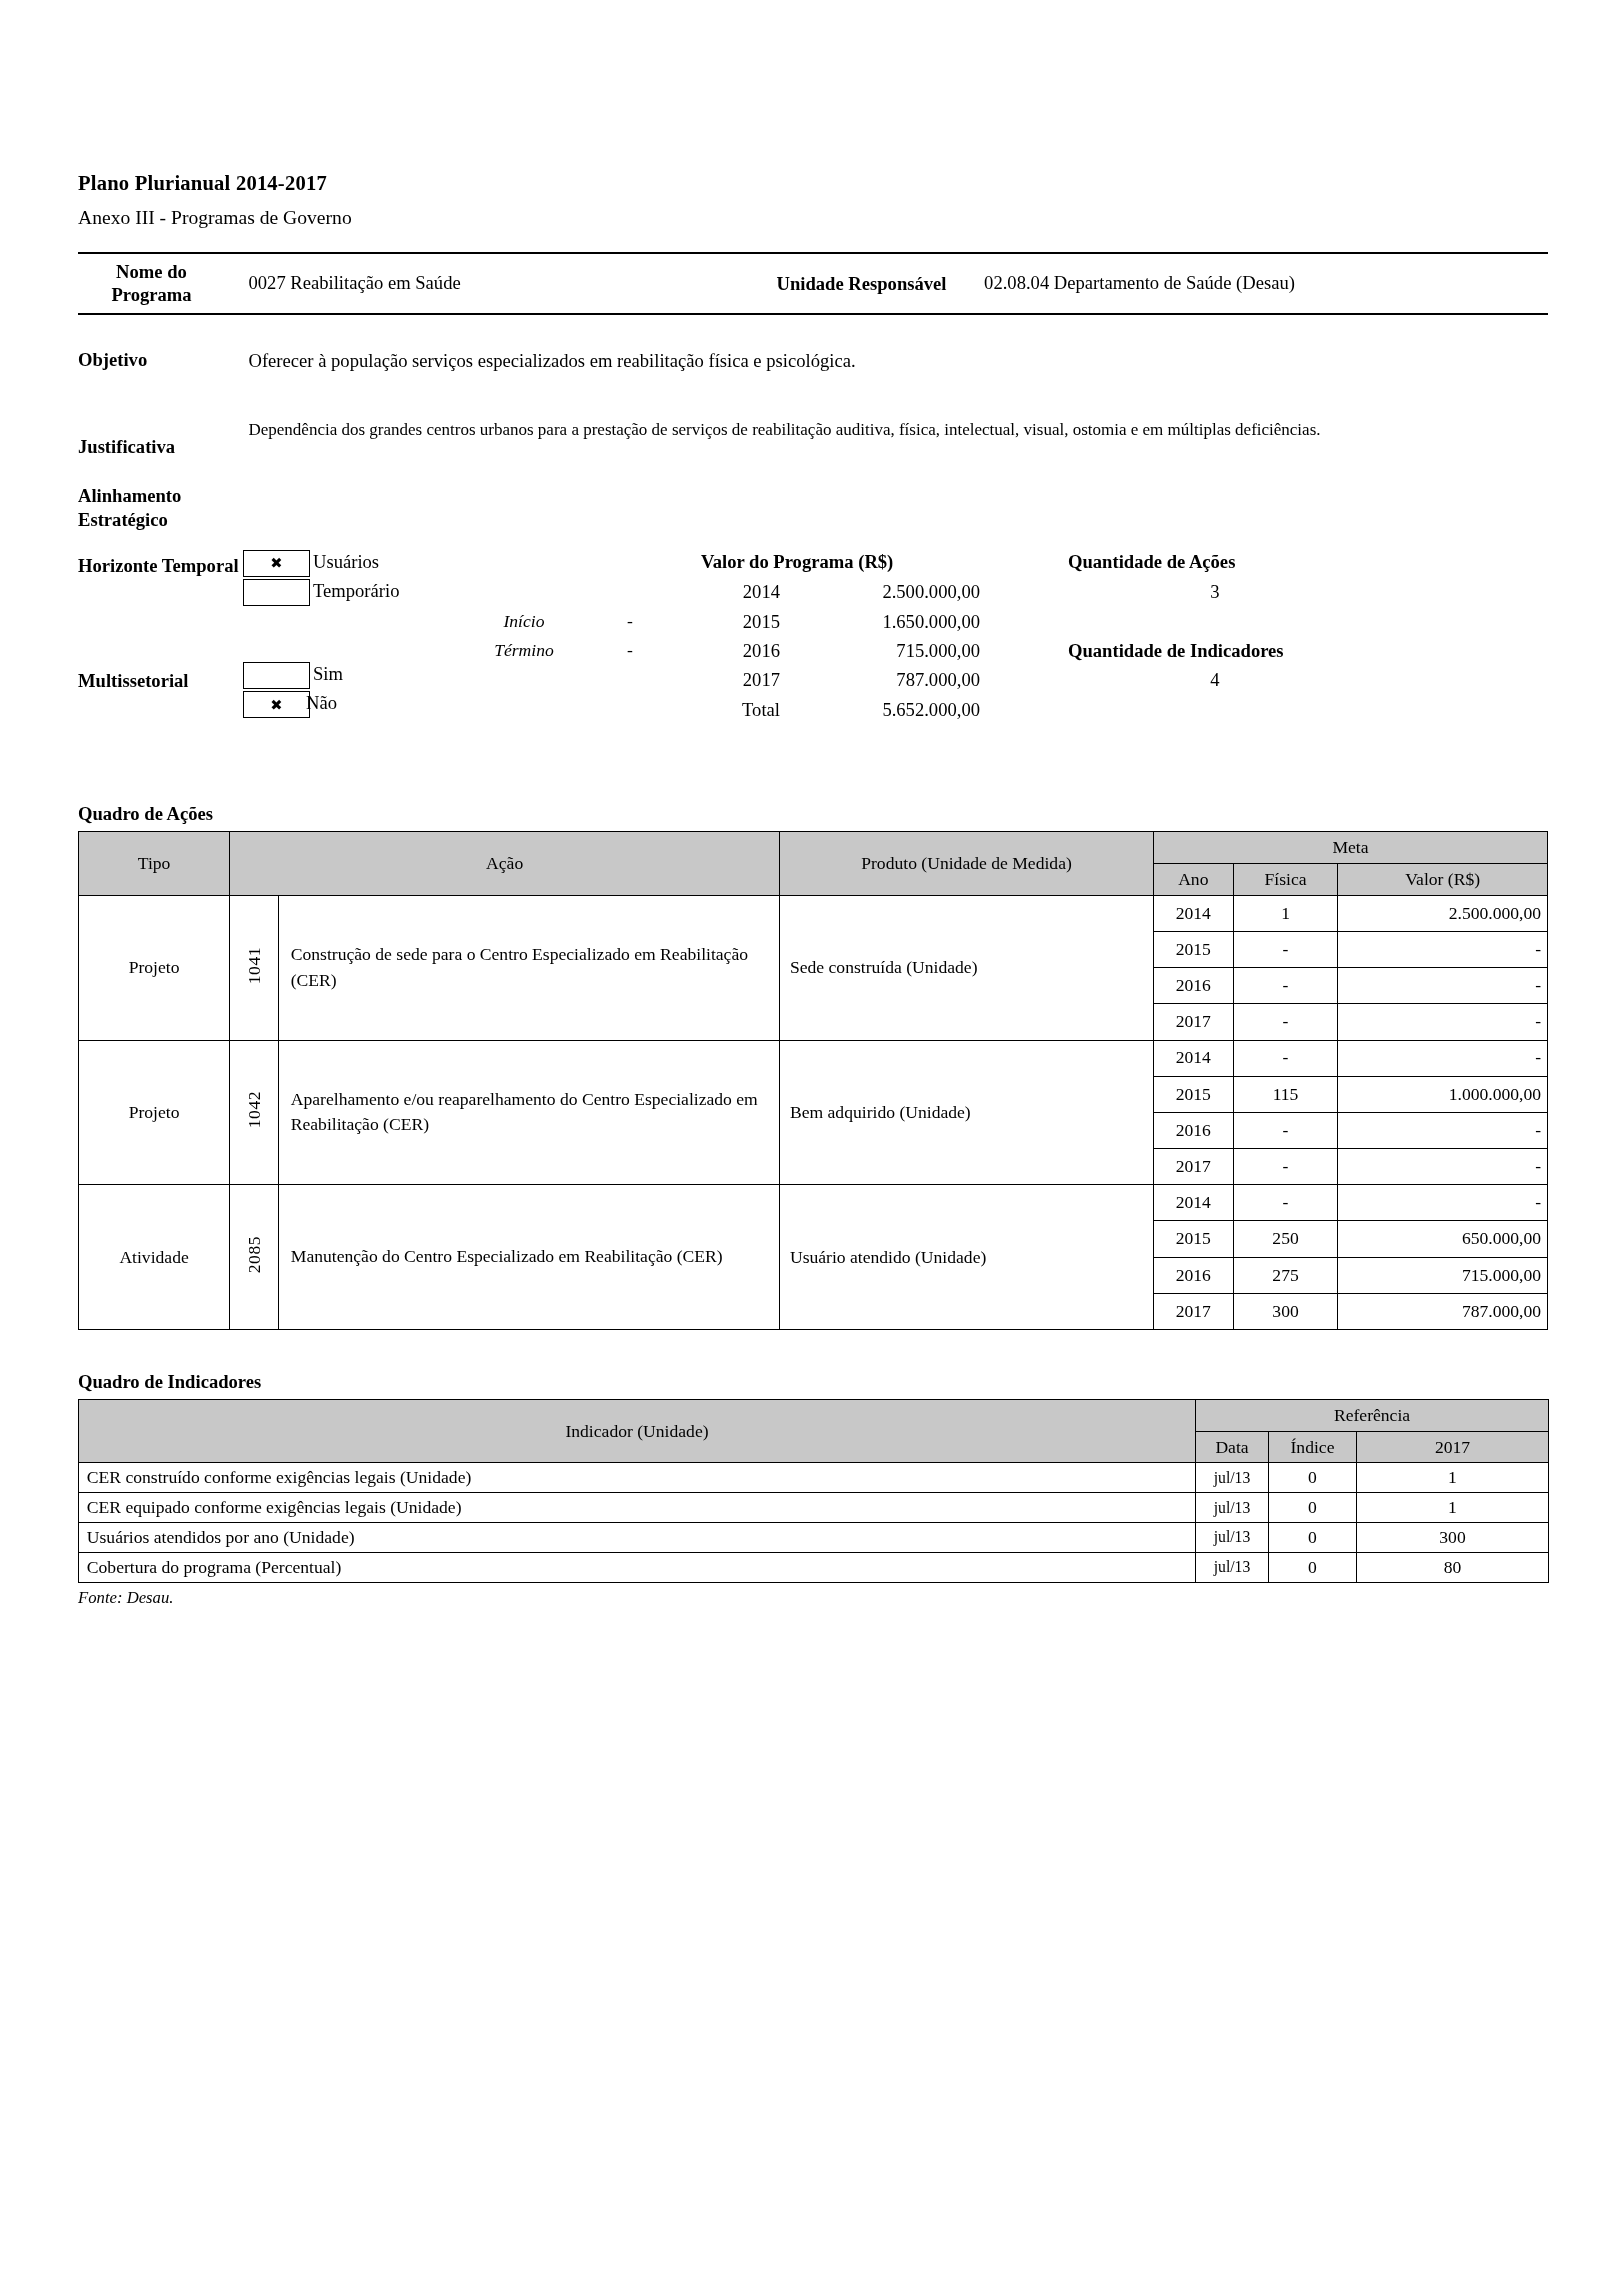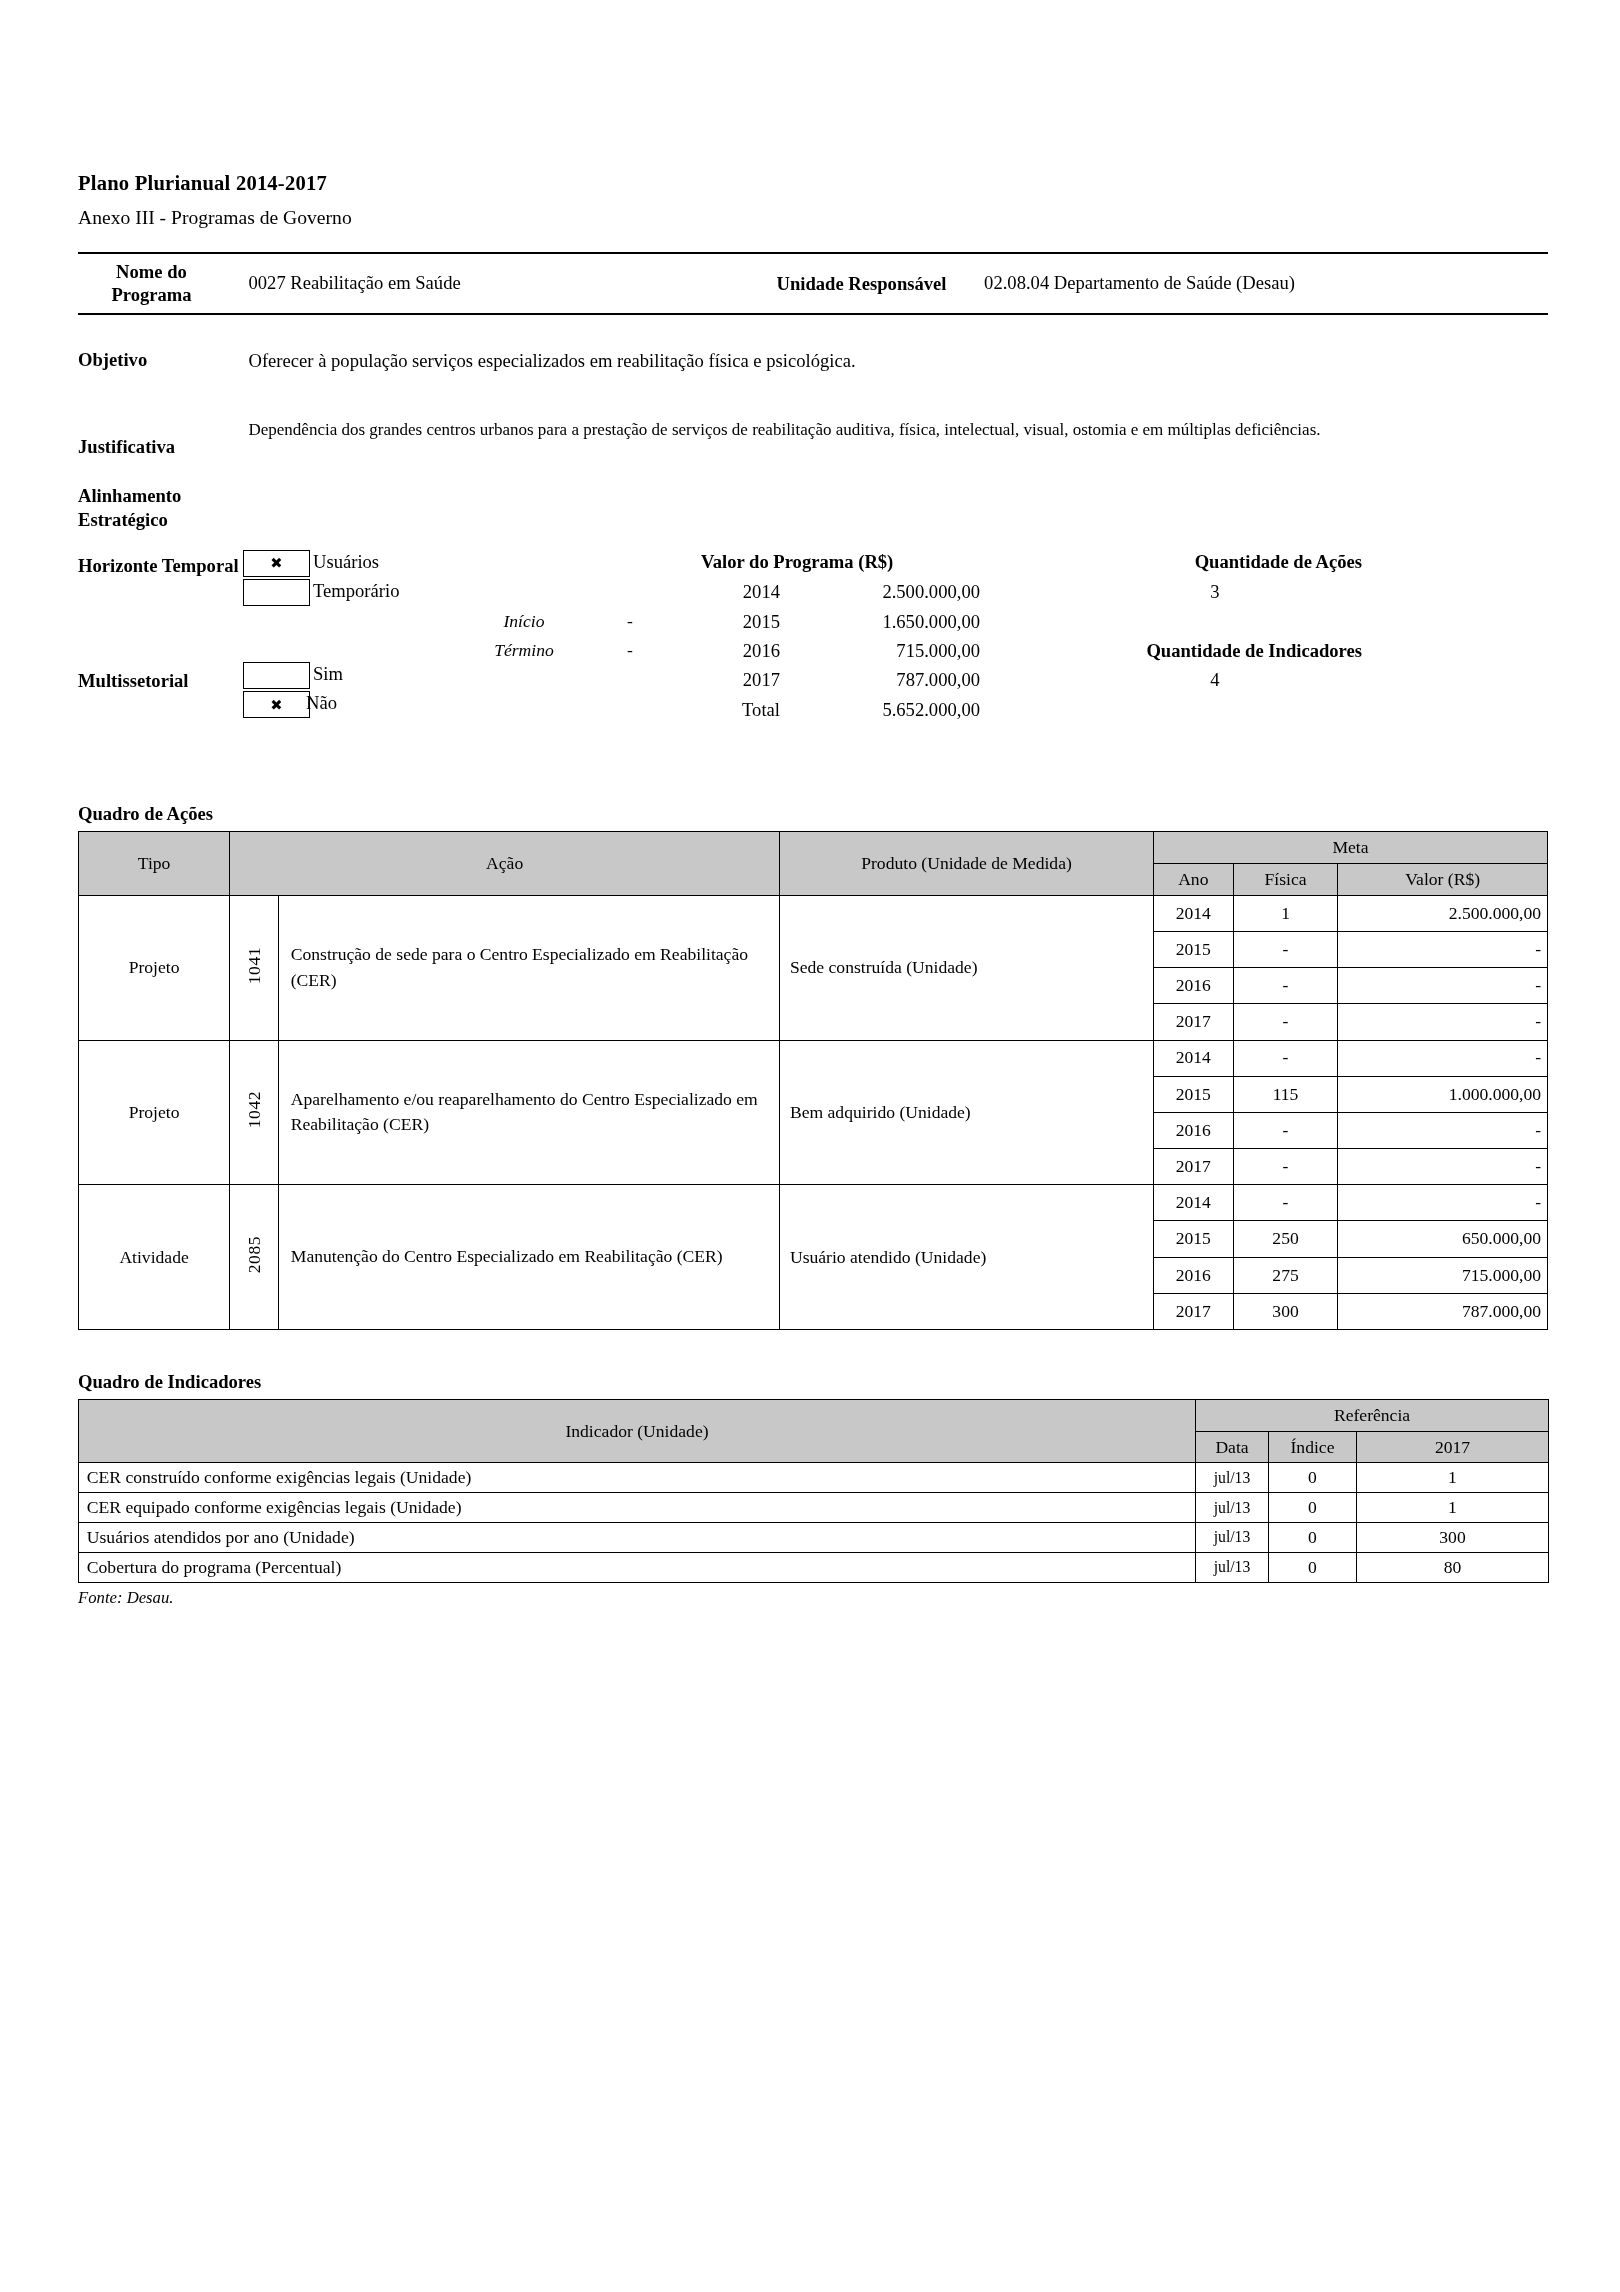--- a/index.html
+++ b/index.html
@@ -150,7 +150,7 @@
     position: absolute;
     font-weight: bold;
     font-size: 18.6px;
-    text-align: right;
+    text-align: left;
     width: 294px;
   }
   .qt-val {

